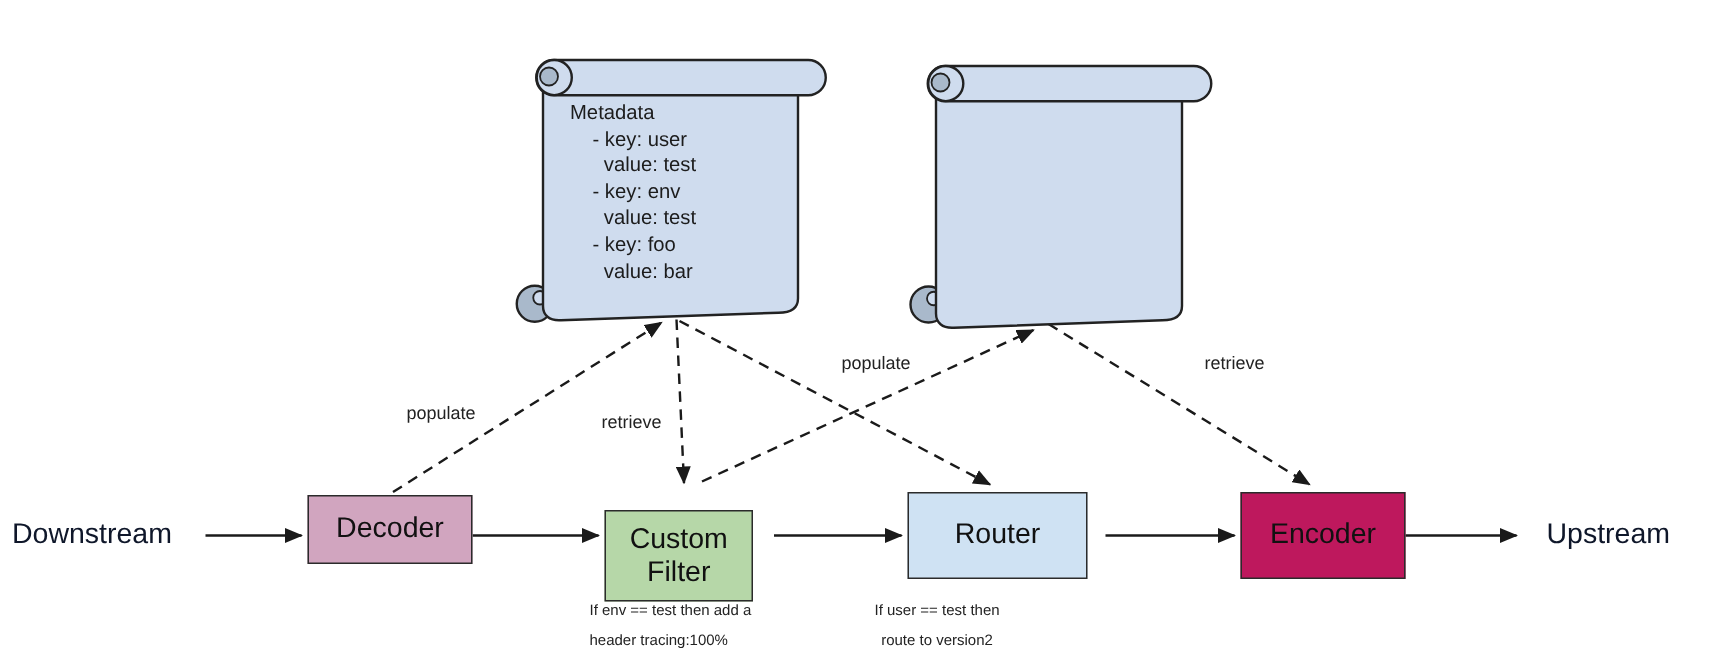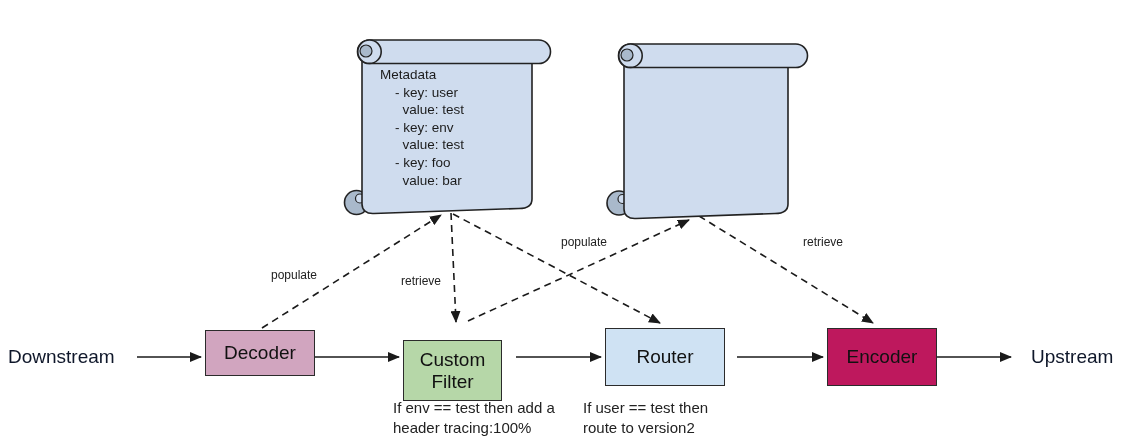--- a/index.html
+++ b/index.html
@@ -30,7 +30,7 @@
     white-space:nowrap;background:transparent;
   }
   .caption{
-    position:absolute;font-size:15px;line-height:19.5px;white-space:pre-line;color:#222;
+    position:absolute;font-size:10px;line-height:19.5px;white-space:pre-line;color:#222;
   }
   .caption-custom-filter{left:393px;top:398px;}
   .caption-router{left:583px;top:398px;}

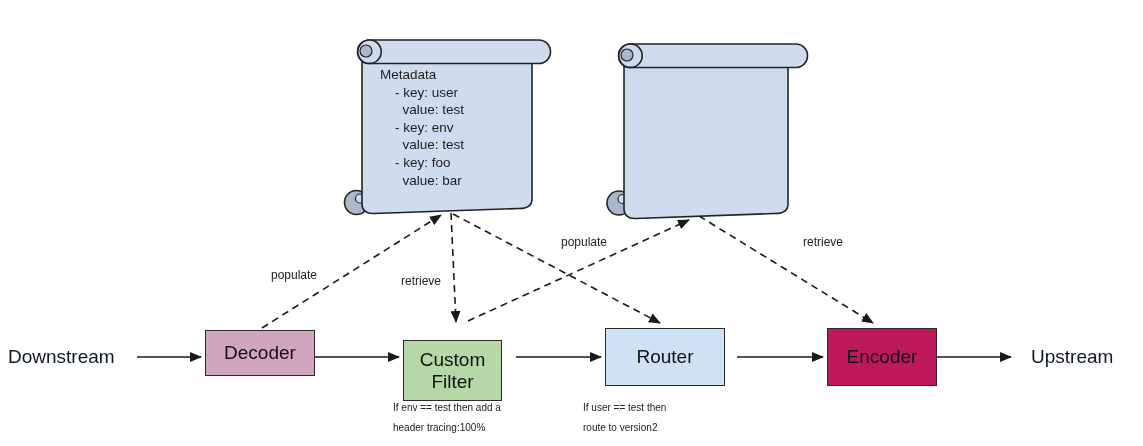--- a/index.html
+++ b/index.html
@@ -33,7 +33,7 @@
     position:absolute;font-size:10px;line-height:19.5px;white-space:pre-line;color:#222;
   }
   .caption-custom-filter{left:393px;top:398px;}
-  .caption-router{left:583px;top:398px;}
+  .caption-router{left:583px;top:398px;text-align:center;}
 </style>
 </head>
 <body>

